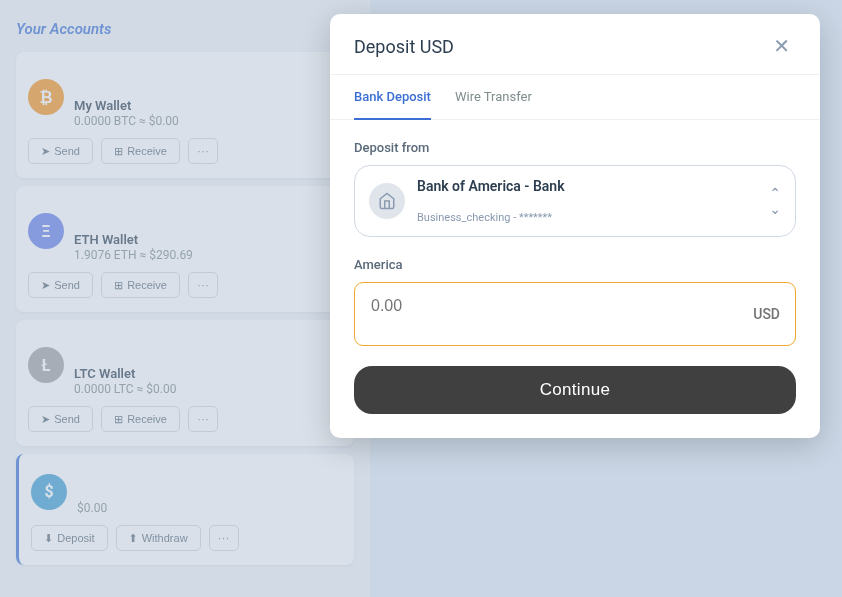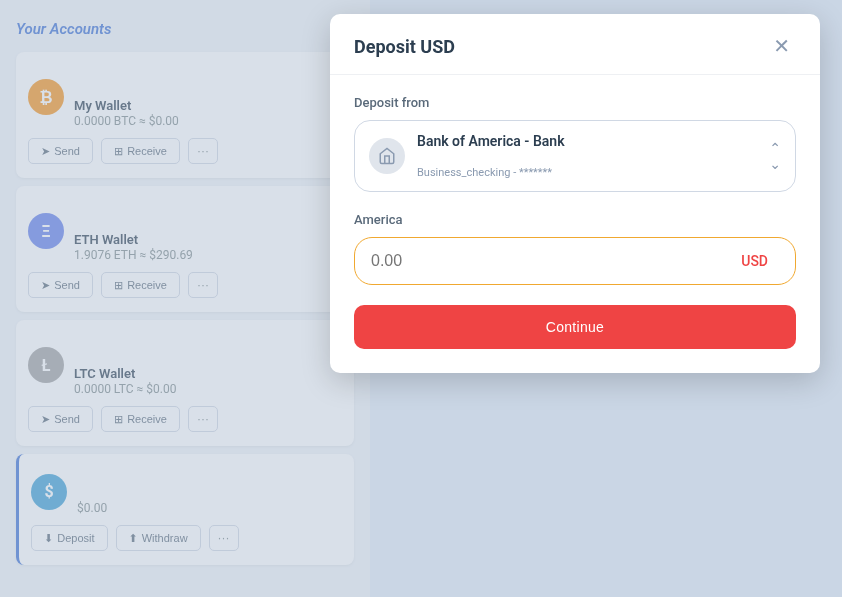--- a/index.html
+++ b/index.html
@@ -133,7 +133,7 @@
 
     .modal-title {
       font-size: 18px;
-      font-weight: 700;
+      font-weight: 400;
       color: #2c3e50;
     }
 

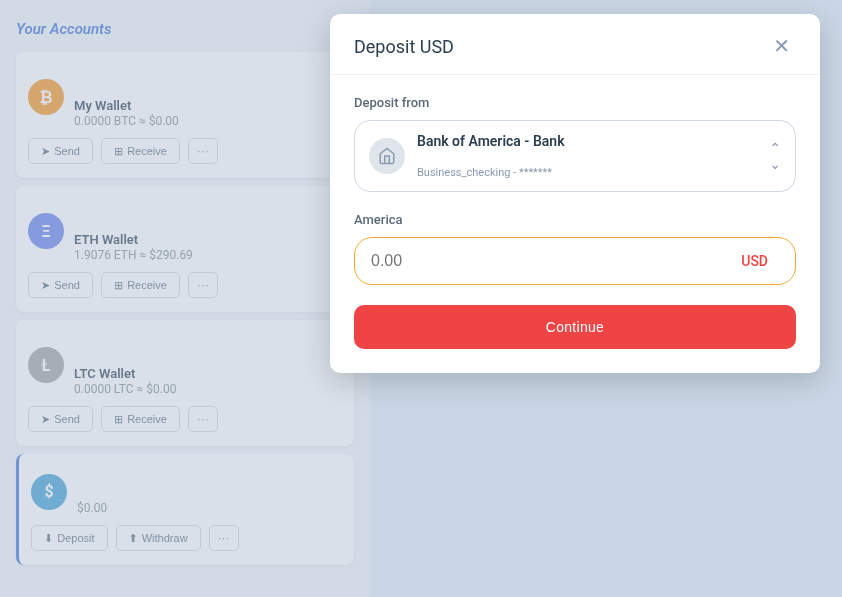--- a/index.html
+++ b/index.html
@@ -364,6 +364,10 @@
     <button class="close-btn">✕</button>
   </div>
 
+  <div class="modal-tabs">
+    <div class="tab-item active">Bank Deposit</div>
+    <div class="tab-item">Wire Transfer</div>
+  </div>
 
   <div class="modal-body">
     <div class="field-label">Deposit from</div>

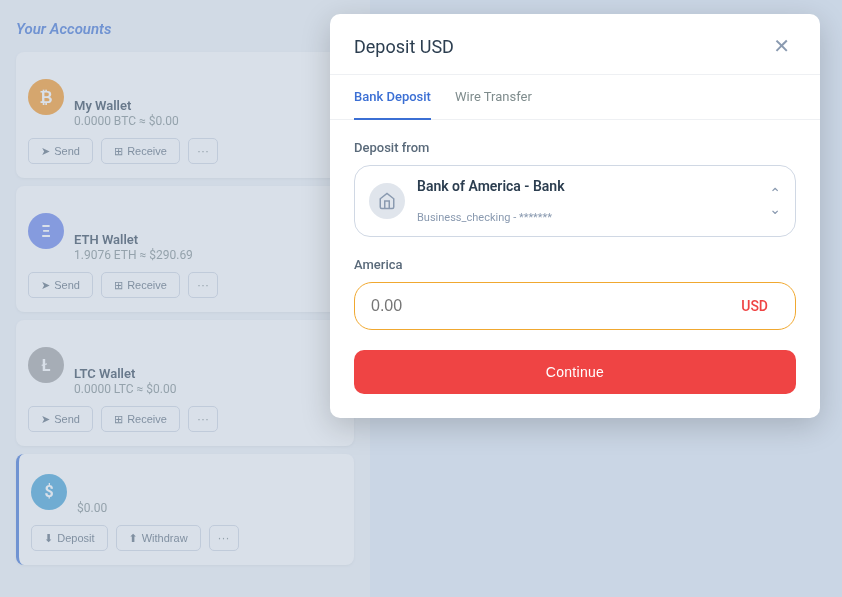--- a/index.html
+++ b/index.html
@@ -235,8 +235,8 @@
     .amount-input {
       width: 100%;
       border: 1.5px solid #f0a830;
-      border-radius: 18px;
-      padding: 14px 54px 14px 16px;
+      border-radius: 9px;
+      padding: 14px 54px 30px 16px;
       font-size: 16px;
       color: #c0c8d4;
       outline: none;

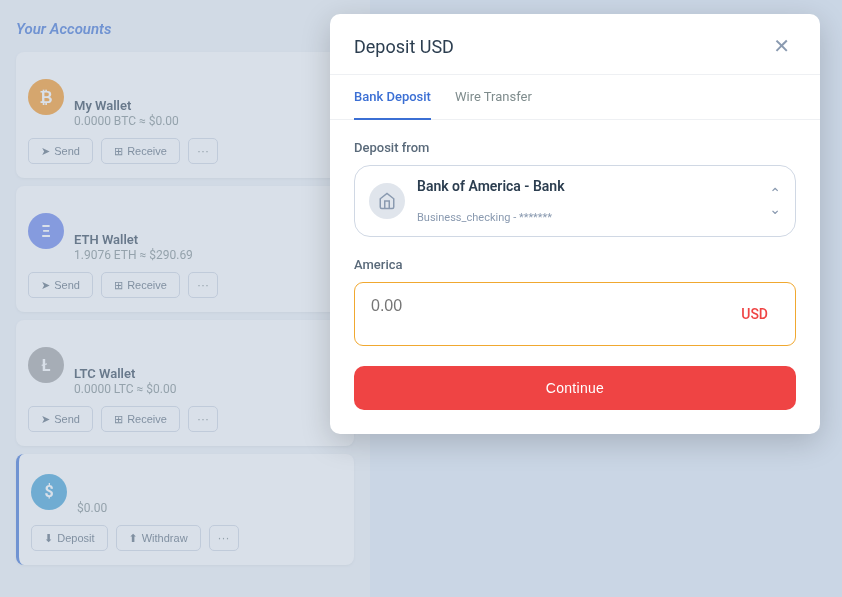--- a/index.html
+++ b/index.html
@@ -245,11 +245,11 @@
 
     .amount-currency {
       position: absolute;
-      right: 28px;
+      right: 16px;
       top: 50%;
       transform: translateY(-50%);
       font-size: 14px;
-      color: #ef4444;
+      color: #737373;
       font-weight: 500;
     }
 

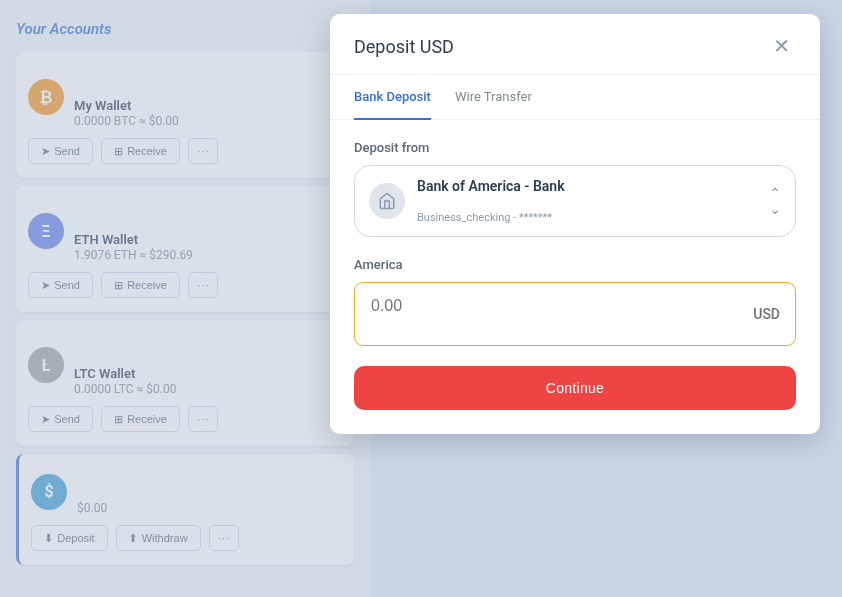--- a/index.html
+++ b/index.html
@@ -256,11 +256,11 @@
     .continue-btn {
       width: 100%;
       padding: 14px;
-      background: #ef4444;
+      background: #404040;
       border: none;
-      border-radius: 10px;
+      border-radius: 18px;
       color: #fff;
-      font-size: 14px;
+      font-size: 17px;
       font-weight: 500;
       cursor: pointer;
       letter-spacing: 0.3px;

